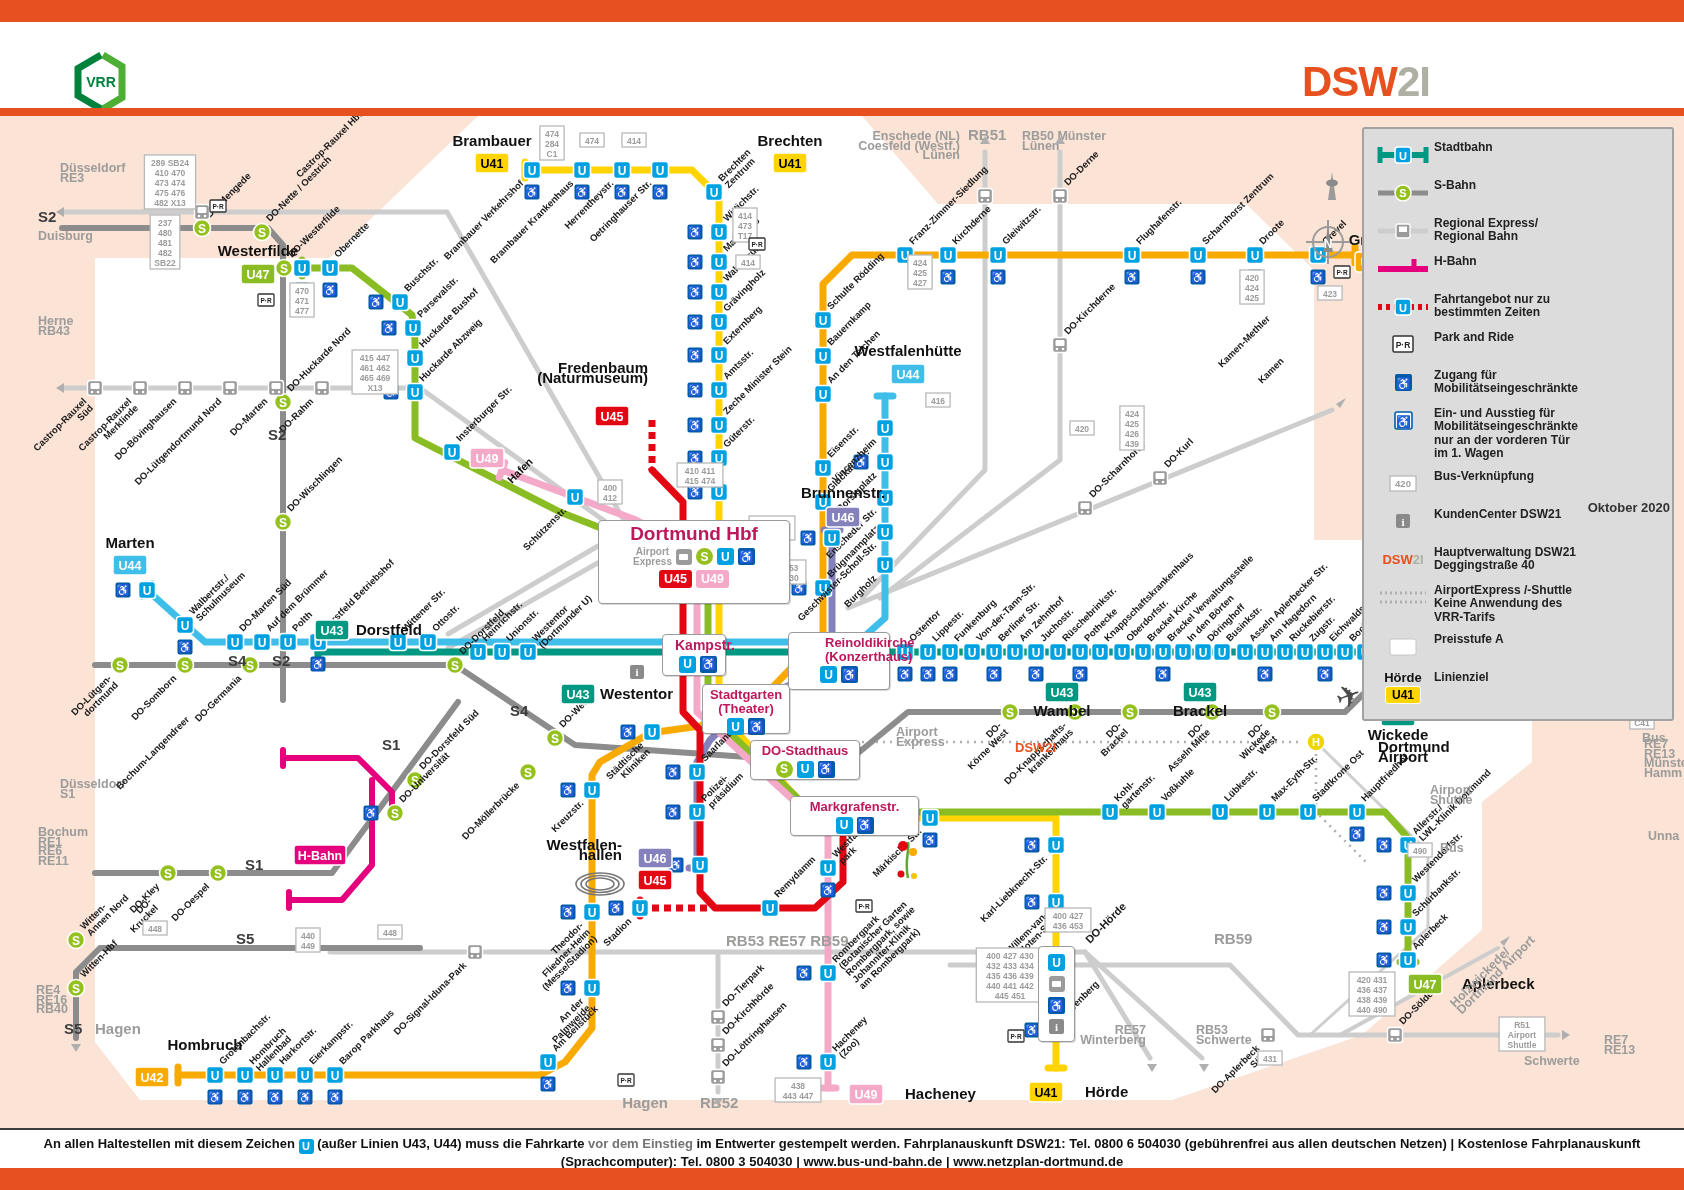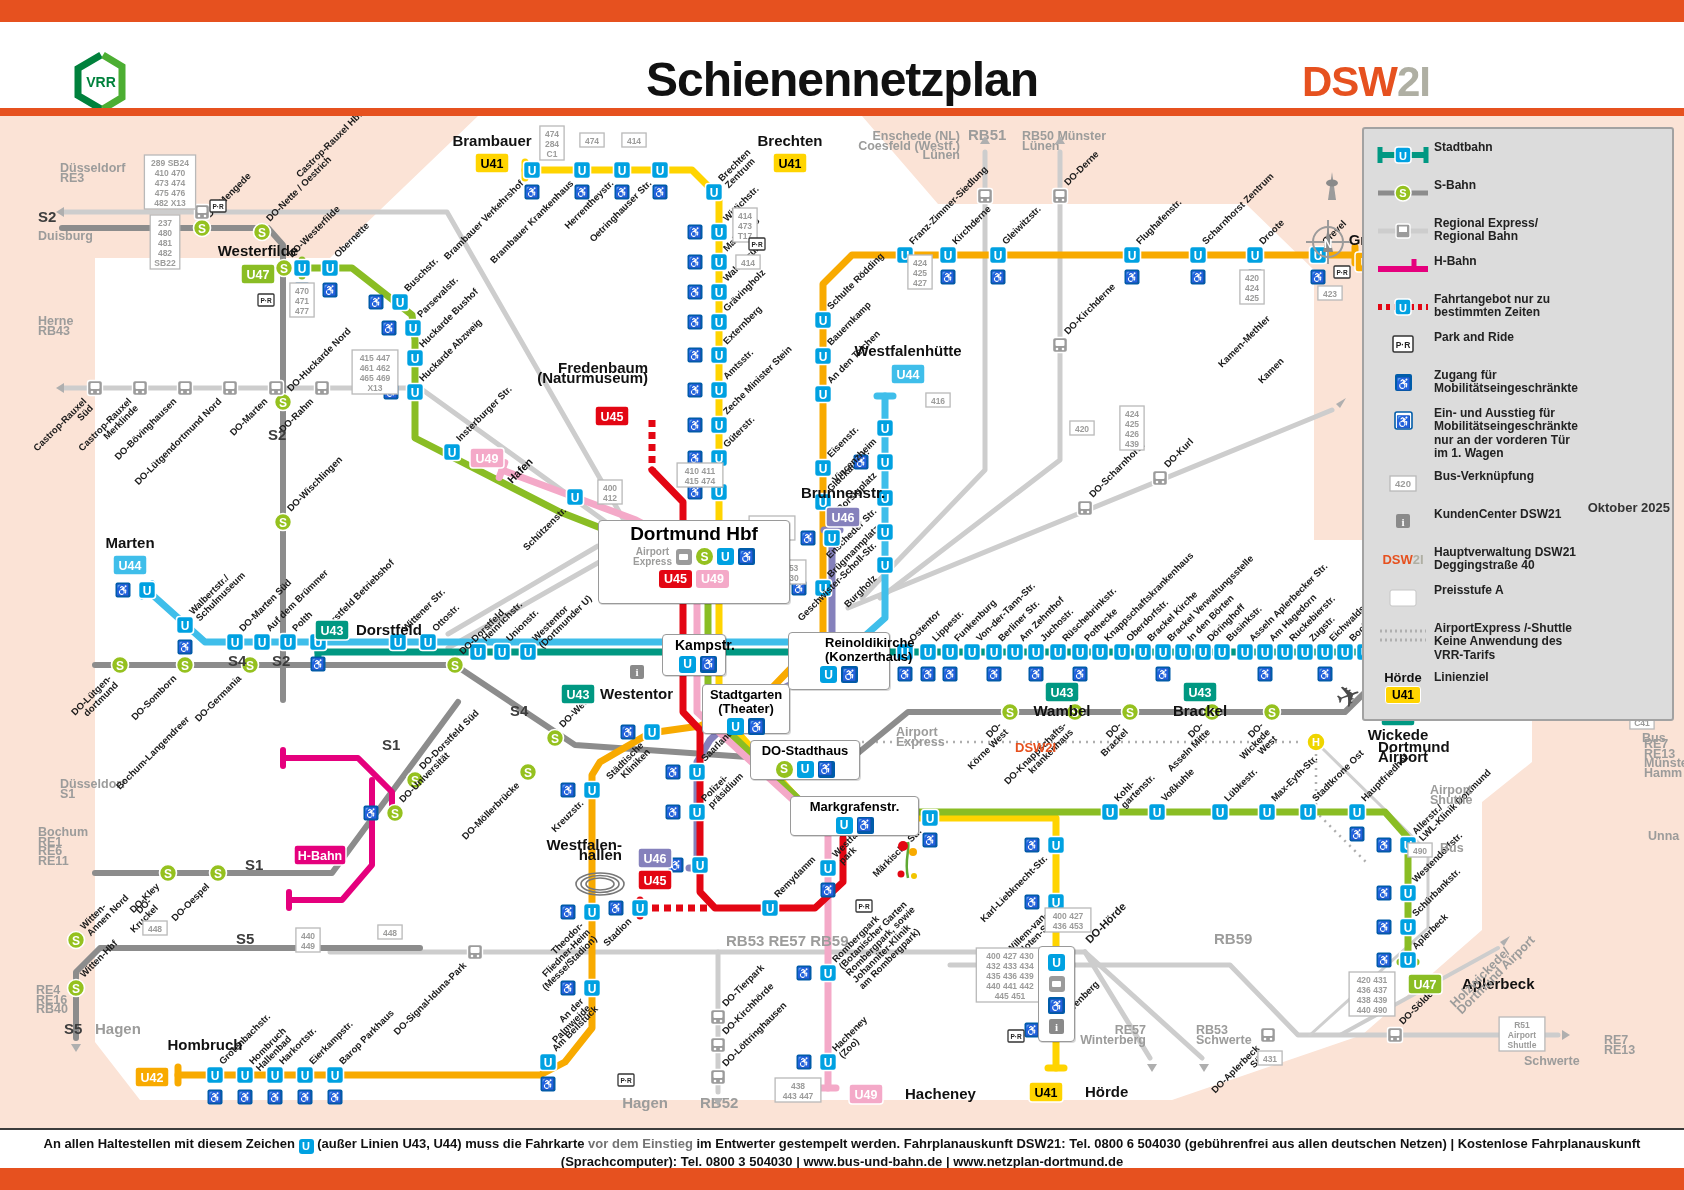--- a/index.html
+++ b/index.html
@@ -1225,7 +1225,6 @@
     <path d="M4,-27 L23,-15.5 L23,15.5 L4,27" fill="none" stroke="#4CAE32" stroke-width="7" transform="translate(-2,0)"></path>
     <text x="0" y="5" text-anchor="middle" font-size="14" font-weight="800" fill="#00813C">VRR</text>
   </svg>
-  <div id="title">Schienennetzplan</div>
   <div id="dsw"><span class="o">DSW</span><span class="g">2I</span></div>
 </div>
 <div id="hdr-rule"></div>

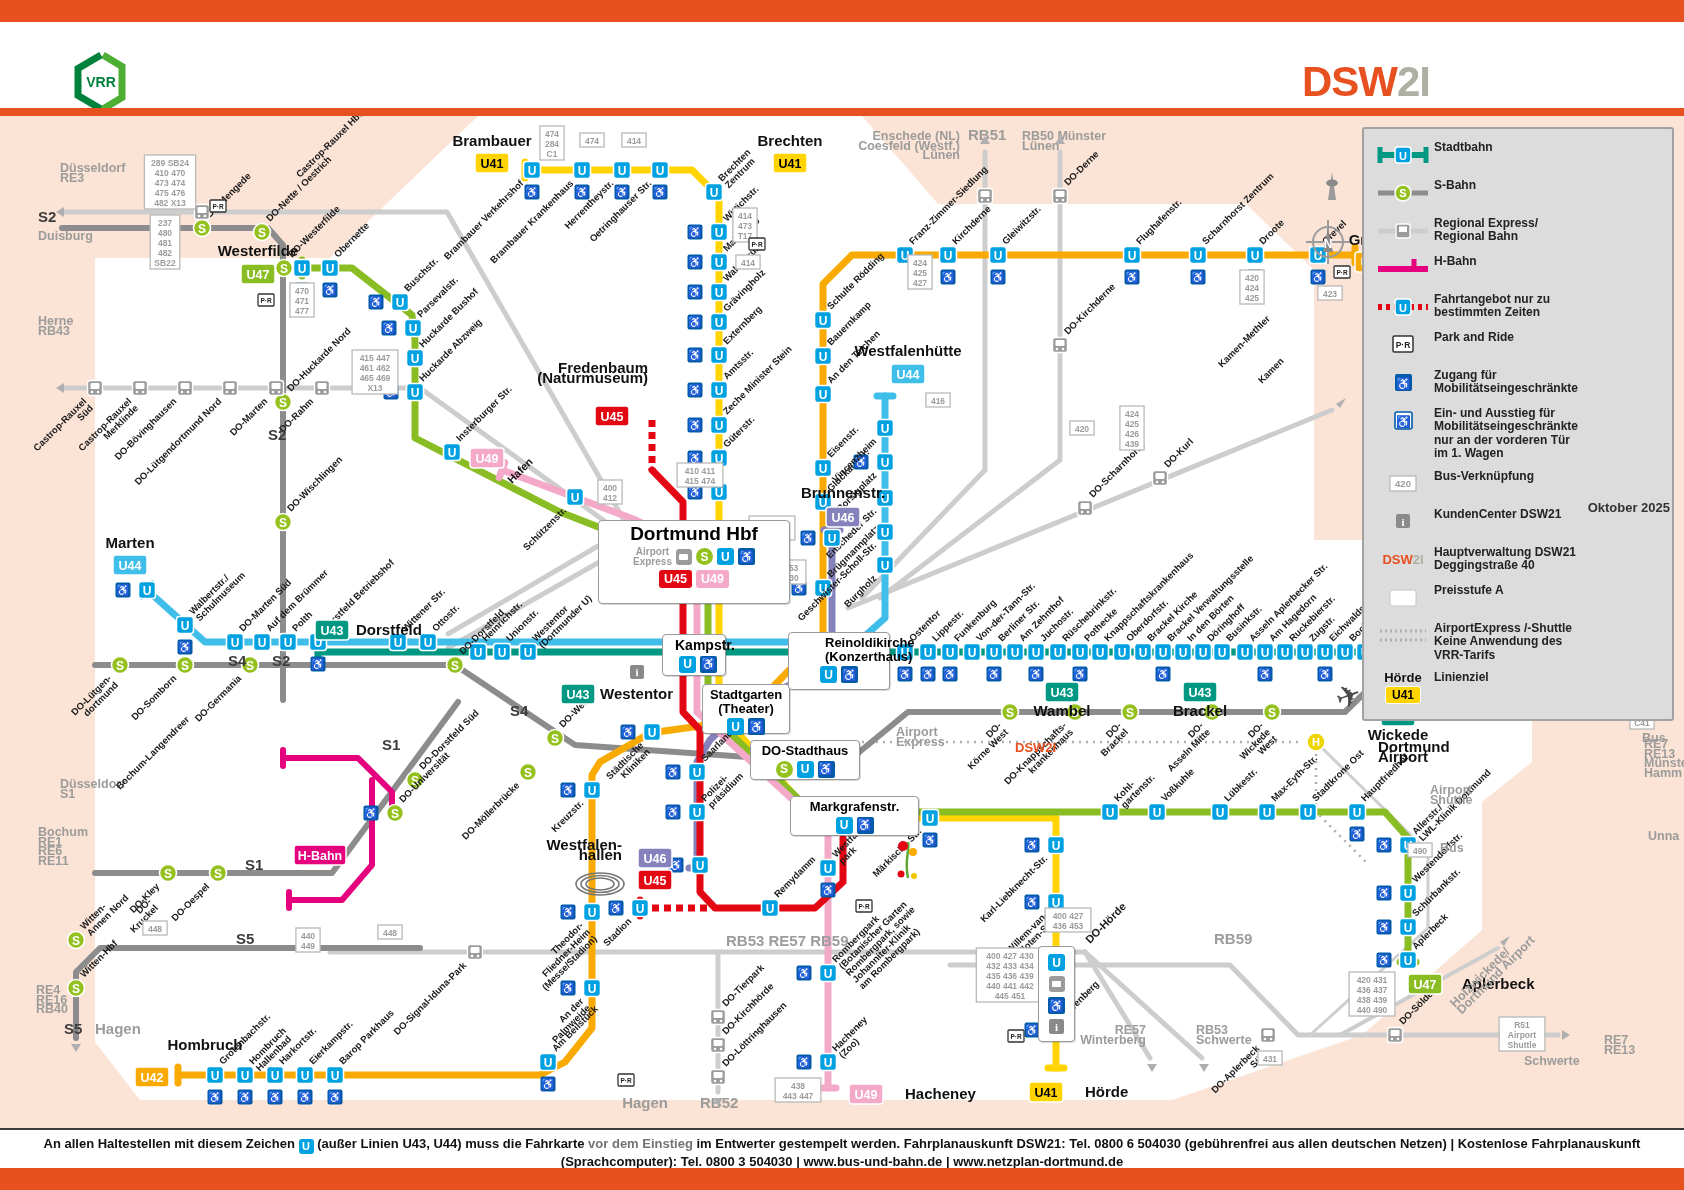--- a/index.html
+++ b/index.html
@@ -1367,7 +1367,7 @@
       <div class="lg-tx">Linienziel</div>
     </div>
   </div>
-<div id="lg-date">Oktober 2025</div>
+<div id="lg-date">Oktober 2020</div>
 
 <div id="footrule"></div>
 <div id="footer"><span class="n">An allen Haltestellen mit diesem Zeichen </span><span class="ubdg">U</span><span class="n"> (außer Linien U43, U44) muss die Fahrkarte </span><span class="r b">vor dem Einstieg</span><span class="n"> im Entwerter gestempelt werden.</span><span class="b">  Fahrplanauskunft DSW21: Tel. 0800 6 504030 </span><span class="n">(gebührenfrei aus allen deutschen Netzen) | </span><span class="b">Kostenlose Fahrplanauskunft </span><span class="n">(Sprachcomputer): </span><span class="b">Tel. 0800 3 504030</span><span class="n"> | </span><span class="b">www.bus-und-bahn.de</span><span class="n"> | </span><span class="b">www.netzplan-dortmund.de</span></div>

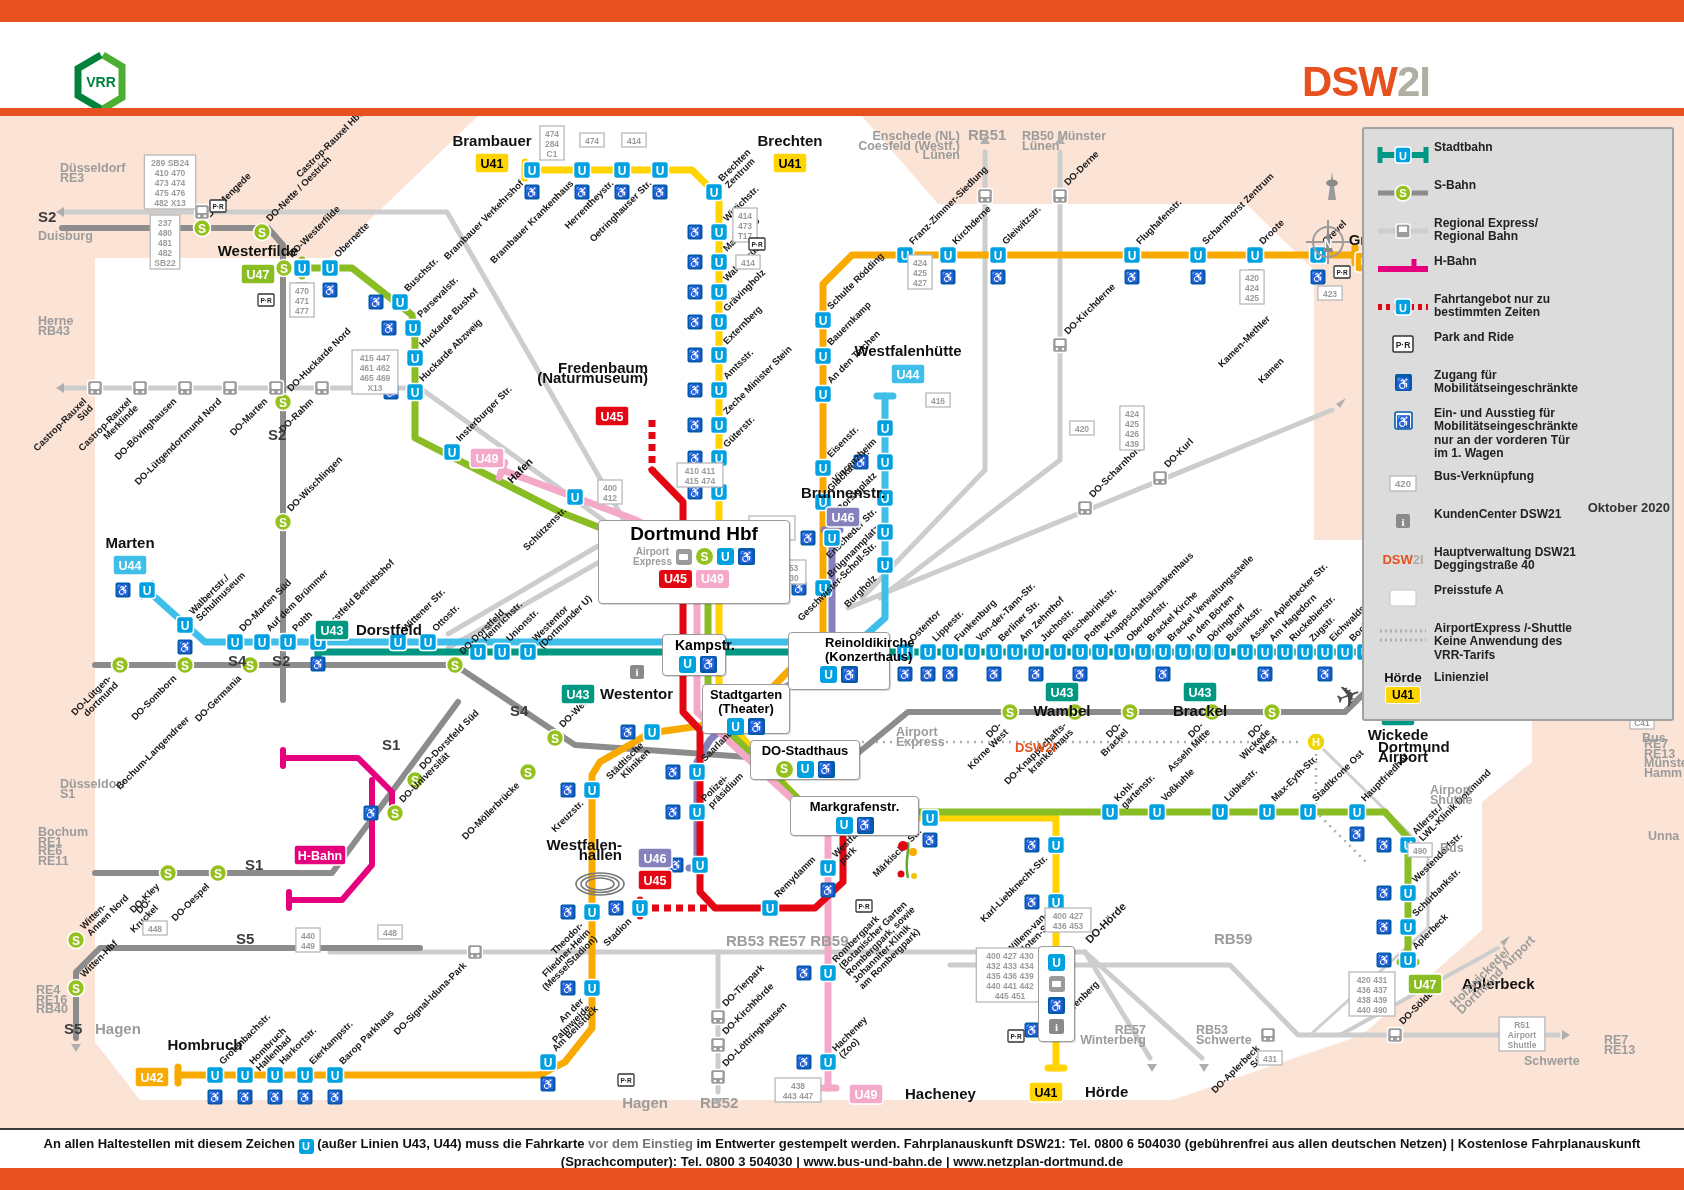--- a/index.html
+++ b/index.html
@@ -17,7 +17,7 @@
   #hubs{position:absolute;left:0;top:0;width:1684px;height:1190px;pointer-events:none;}
   .hub{position:absolute;background:#fff;border:1.5px solid #9a9a9a;border-radius:4px;
        box-shadow:1px 1px 0 rgba(0,0,0,.15);text-align:center;padding:3px 4px;box-sizing:border-box;}
-  .hub .t{font-weight:700;color:#000000;line-height:1.04;}
+  .hub .t{font-weight:700;color:#be185d;line-height:1.04;}
   .hub .sub{color:#9C9C9B;font-weight:700;font-size:10px;line-height:1;}
   .hub .row{display:flex;justify-content:center;align-items:center;gap:4px;margin-top:3px;}
   .mini{display:inline-flex;align-items:center;justify-content:center;font-weight:800;color:#fff;}

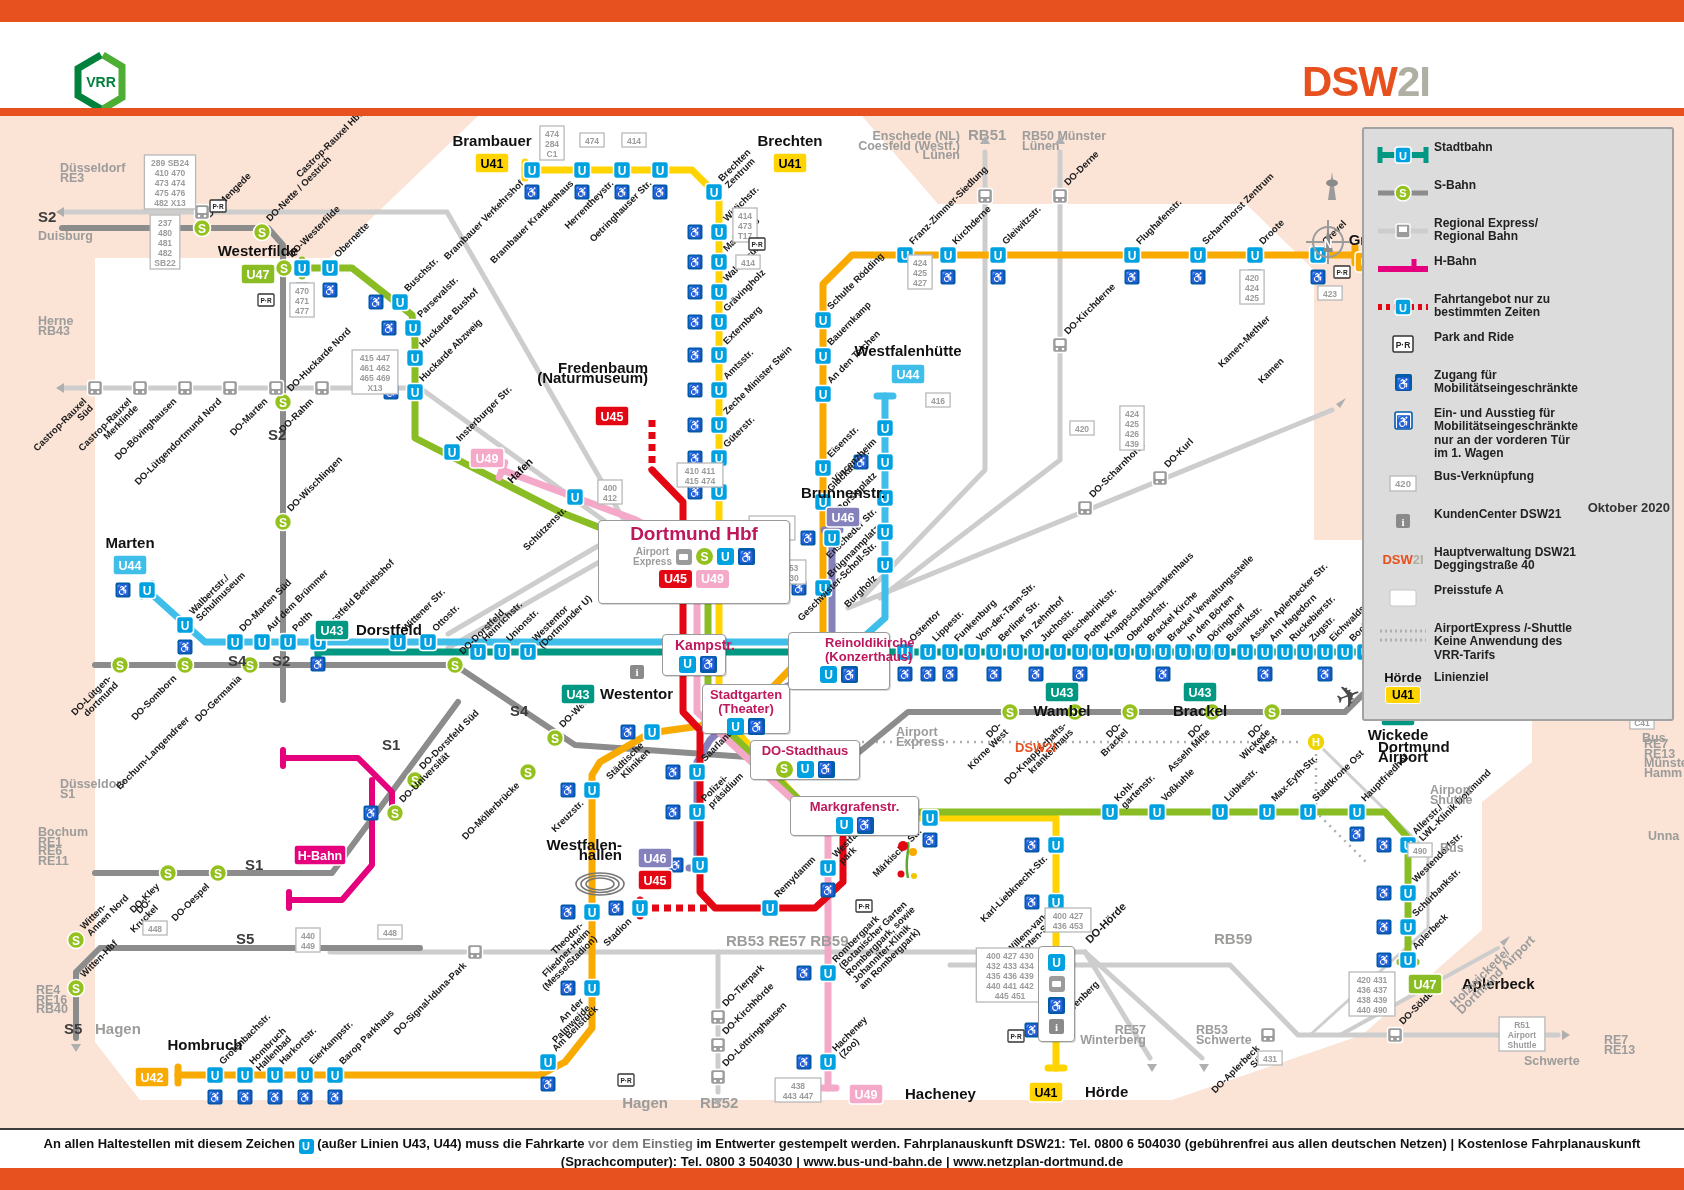--- a/index.html
+++ b/index.html
@@ -1344,21 +1344,21 @@
     <div class="lg-row">
       <div class="lg-ic">
         <svg width="54" height="30" viewBox="0 0 54 30">
-          <rect x="14" y="7" width="26" height="16" rx="2" fill="#fff" stroke="#c6c6c6" stroke-width="1"></rect>
+          <line x1="4" y1="10" x2="50" y2="10" stroke="#AFAFAF" stroke-width="3" stroke-dasharray="2 3"></line>
+          <line x1="4" y1="19" x2="50" y2="19" stroke="#AFAFAF" stroke-width="3" stroke-dasharray="2 3"></line>
         </svg>
       </div>
-      <div class="lg-tx">Preisstufe A</div>
+      <div class="lg-tx">AirportExpress /-Shuttle
+Keine Anwendung des
+VRR-Tarifs</div>
     </div>
     <div class="lg-row">
       <div class="lg-ic">
         <svg width="54" height="30" viewBox="0 0 54 30">
-          <line x1="4" y1="10" x2="50" y2="10" stroke="#AFAFAF" stroke-width="3" stroke-dasharray="2 3"></line>
-          <line x1="4" y1="19" x2="50" y2="19" stroke="#AFAFAF" stroke-width="3" stroke-dasharray="2 3"></line>
+          <rect x="14" y="7" width="26" height="16" rx="2" fill="#fff" stroke="#c6c6c6" stroke-width="1"></rect>
         </svg>
       </div>
-      <div class="lg-tx">AirportExpress /-Shuttle
-Keine Anwendung des
-VRR-Tarifs</div>
+      <div class="lg-tx">Preisstufe A</div>
     </div>
     <div class="lg-row">
       <div class="lg-ic">

